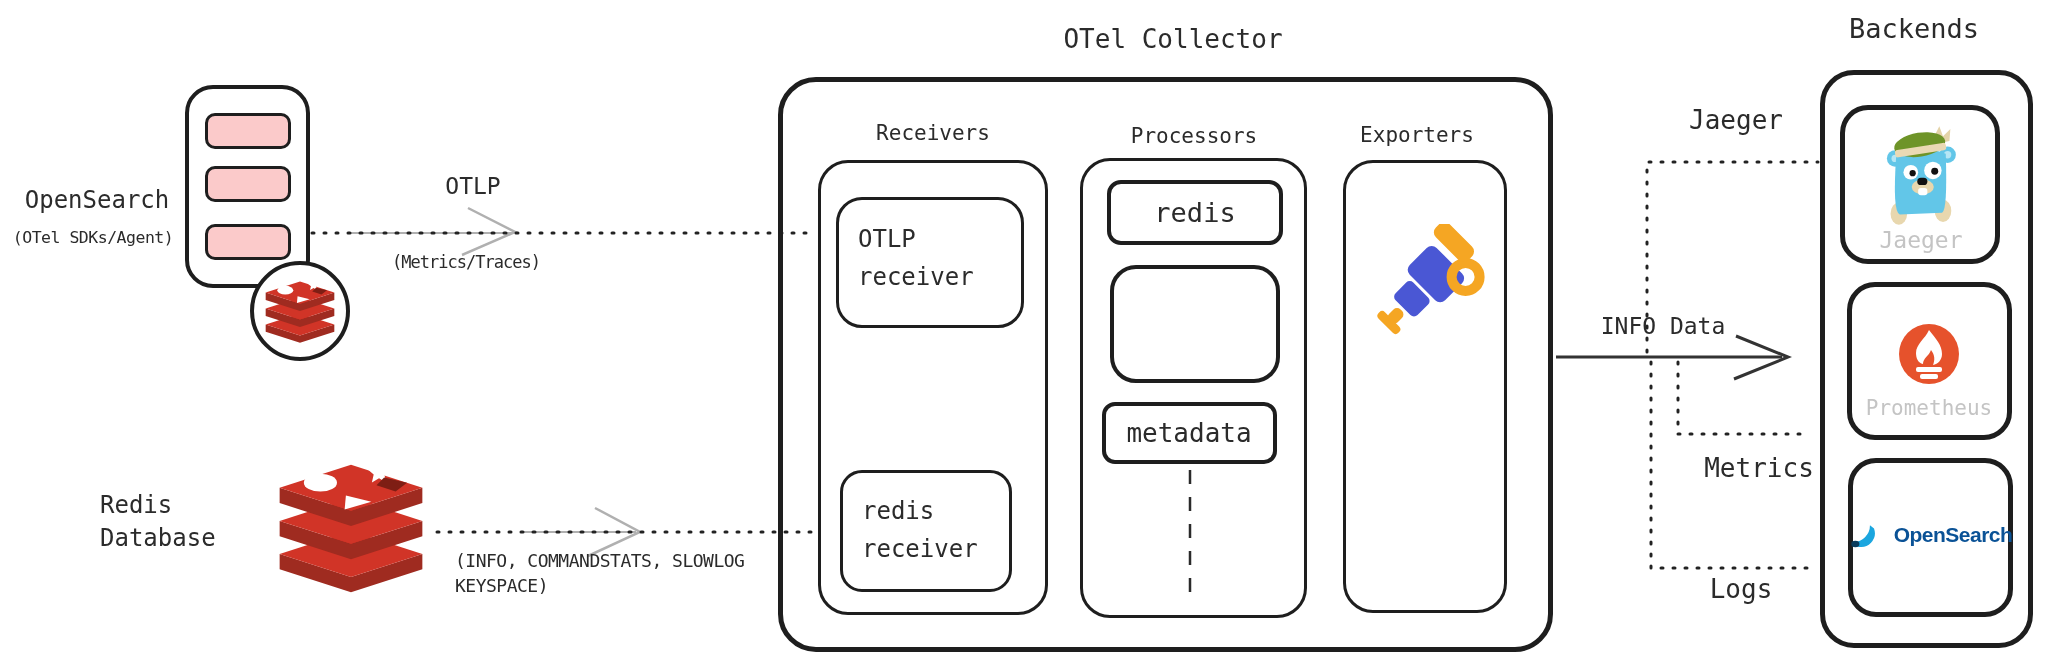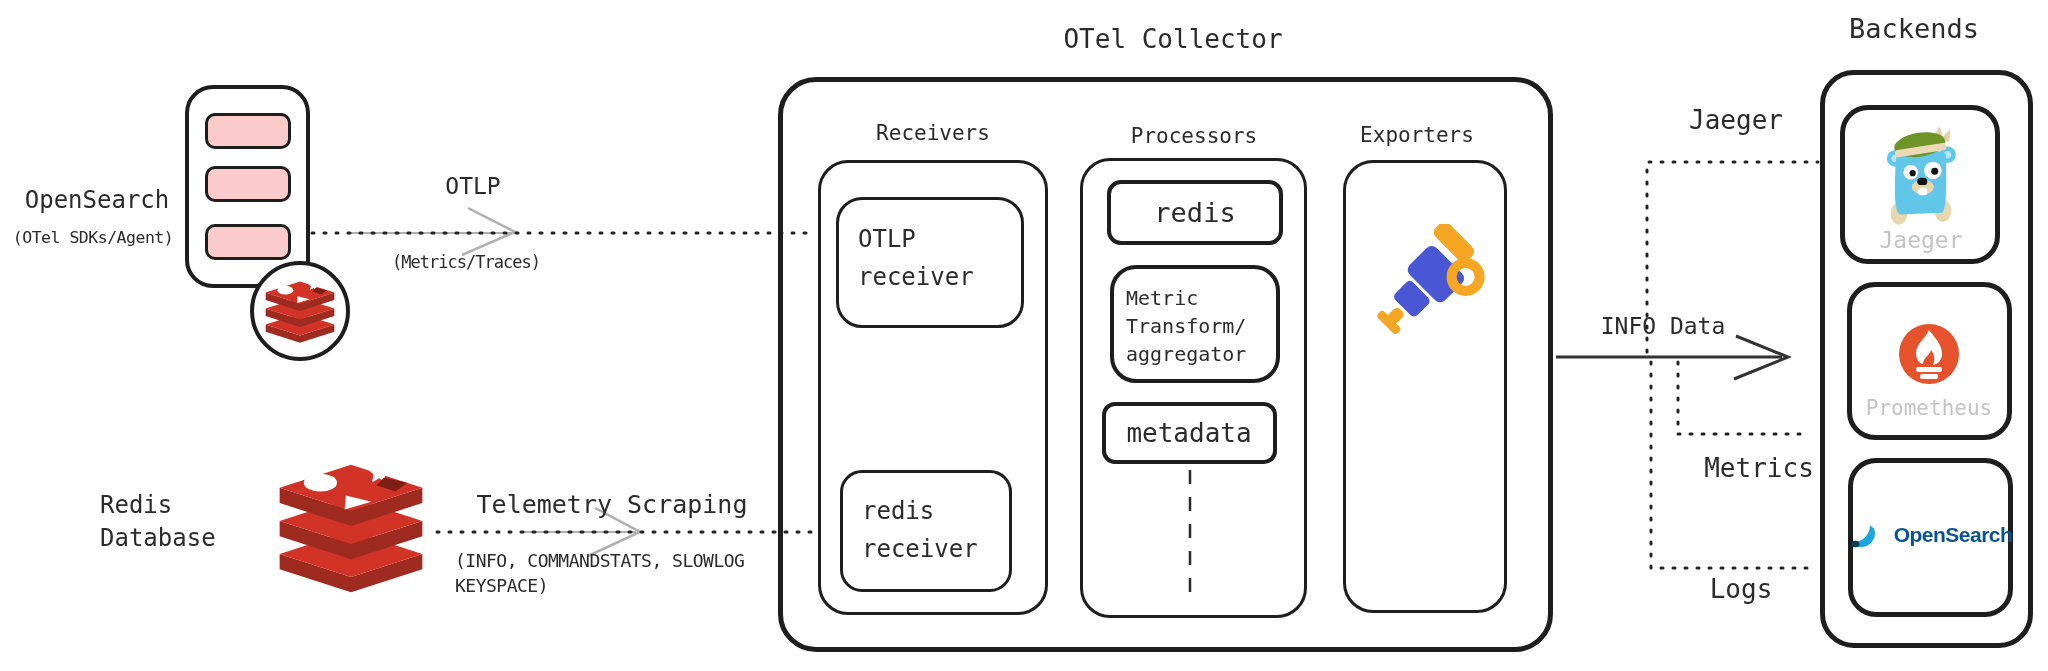--- a/index.html
+++ b/index.html
@@ -103,9 +103,6 @@
   <div class="box" style="left:1107px;top:180px;width:176px;height:65px;border-radius:14px;border-width:4.5px;"></div>
   <div class="lbl ctr" style="left:1195px;top:197px;font-size:27px;">redis</div>
   <div class="box" style="left:1110px;top:265px;width:170px;height:118px;border-radius:26px;border-width:4.5px;"></div>
-  <div class="lbl multiline" style="left:1126px;top:284px;font-size:20px;line-height:28px;">Metric
-Transform/
-aggregator</div>
   <div class="box" style="left:1102px;top:402px;width:175px;height:62px;border-radius:13px;border-width:4.5px;"></div>
   <div class="lbl ctr" style="left:1189px;top:418px;font-size:26px;">metadata</div>
 

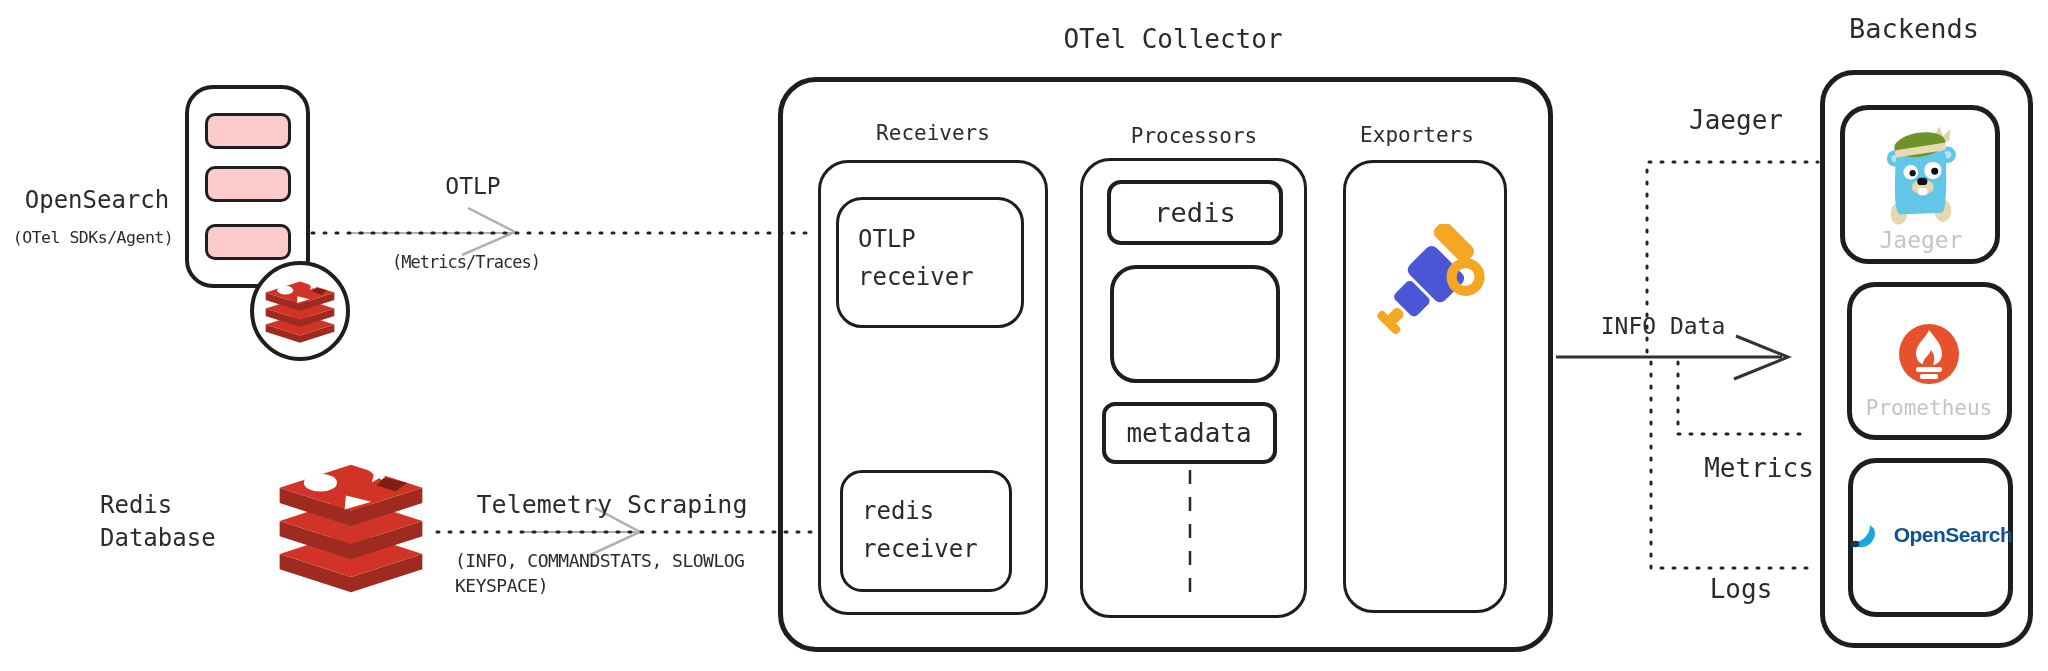--- a/index.html
+++ b/index.html
@@ -82,7 +82,6 @@
     <use href="#redis-logo"></use>
   </svg>
 
-  <div class="lbl ctr" style="left:612px;top:490px;font-size:25px;">Telemetry Scraping</div>
   <div class="lbl ctr" style="left:1173px;top:24px;font-size:26px;">OTel Collector</div>
 
   <div class="lbl multiline" style="left:455px;top:548px;font-size:18px;line-height:25px;letter-spacing:-0.5px;">(INFO, COMMANDSTATS, SLOWLOG

